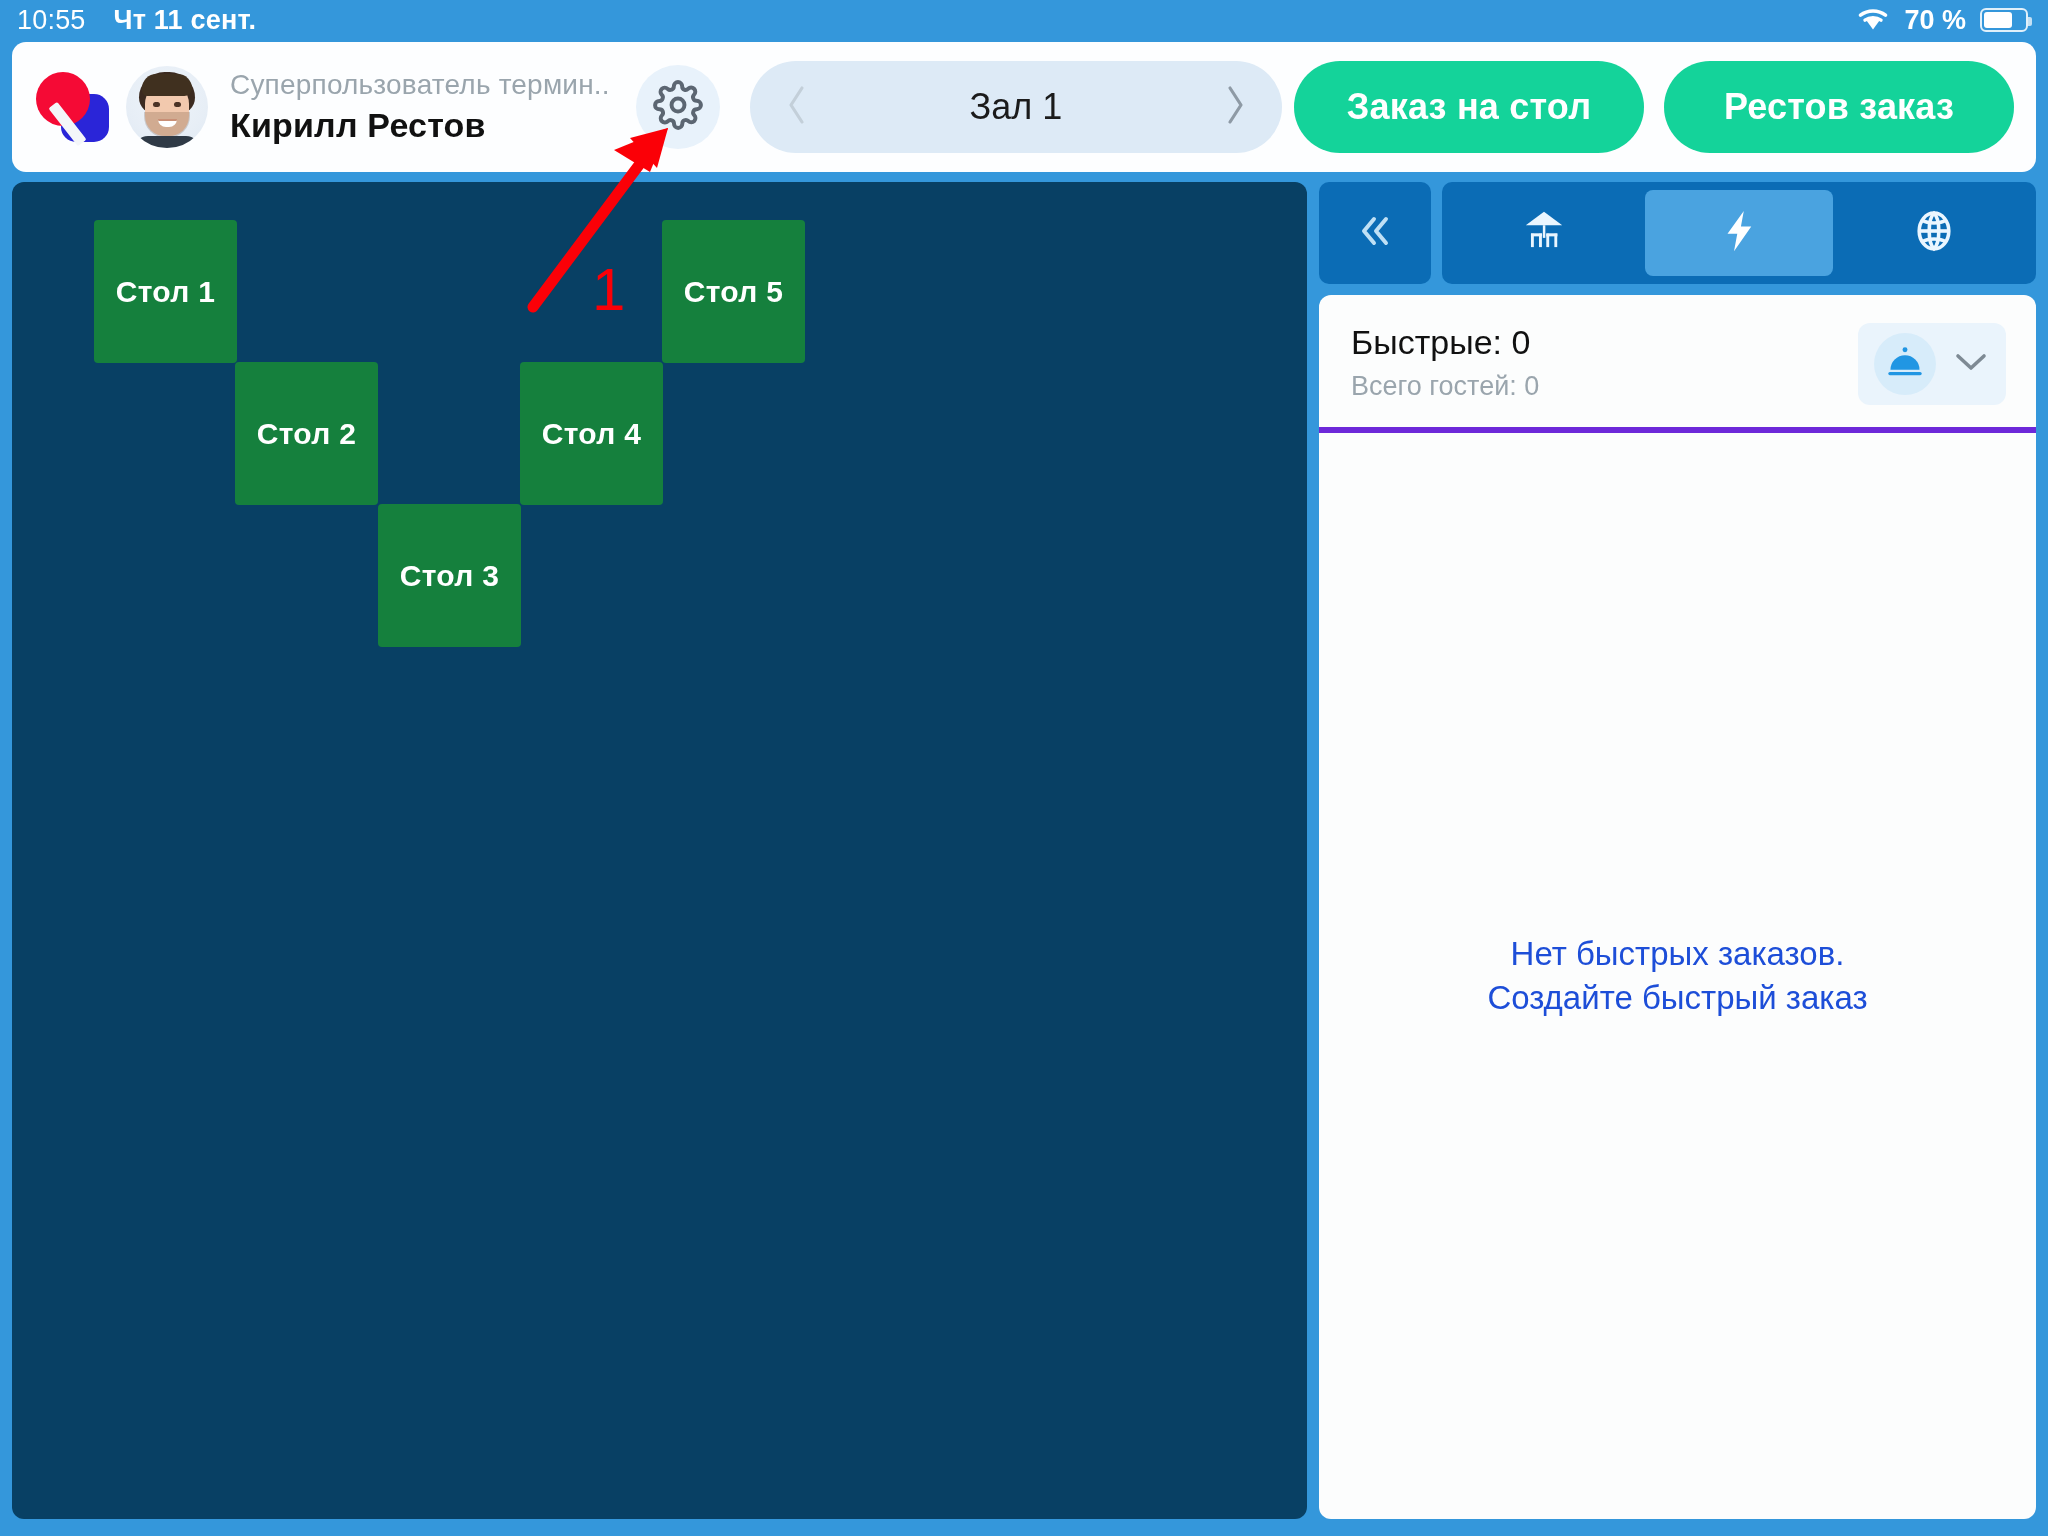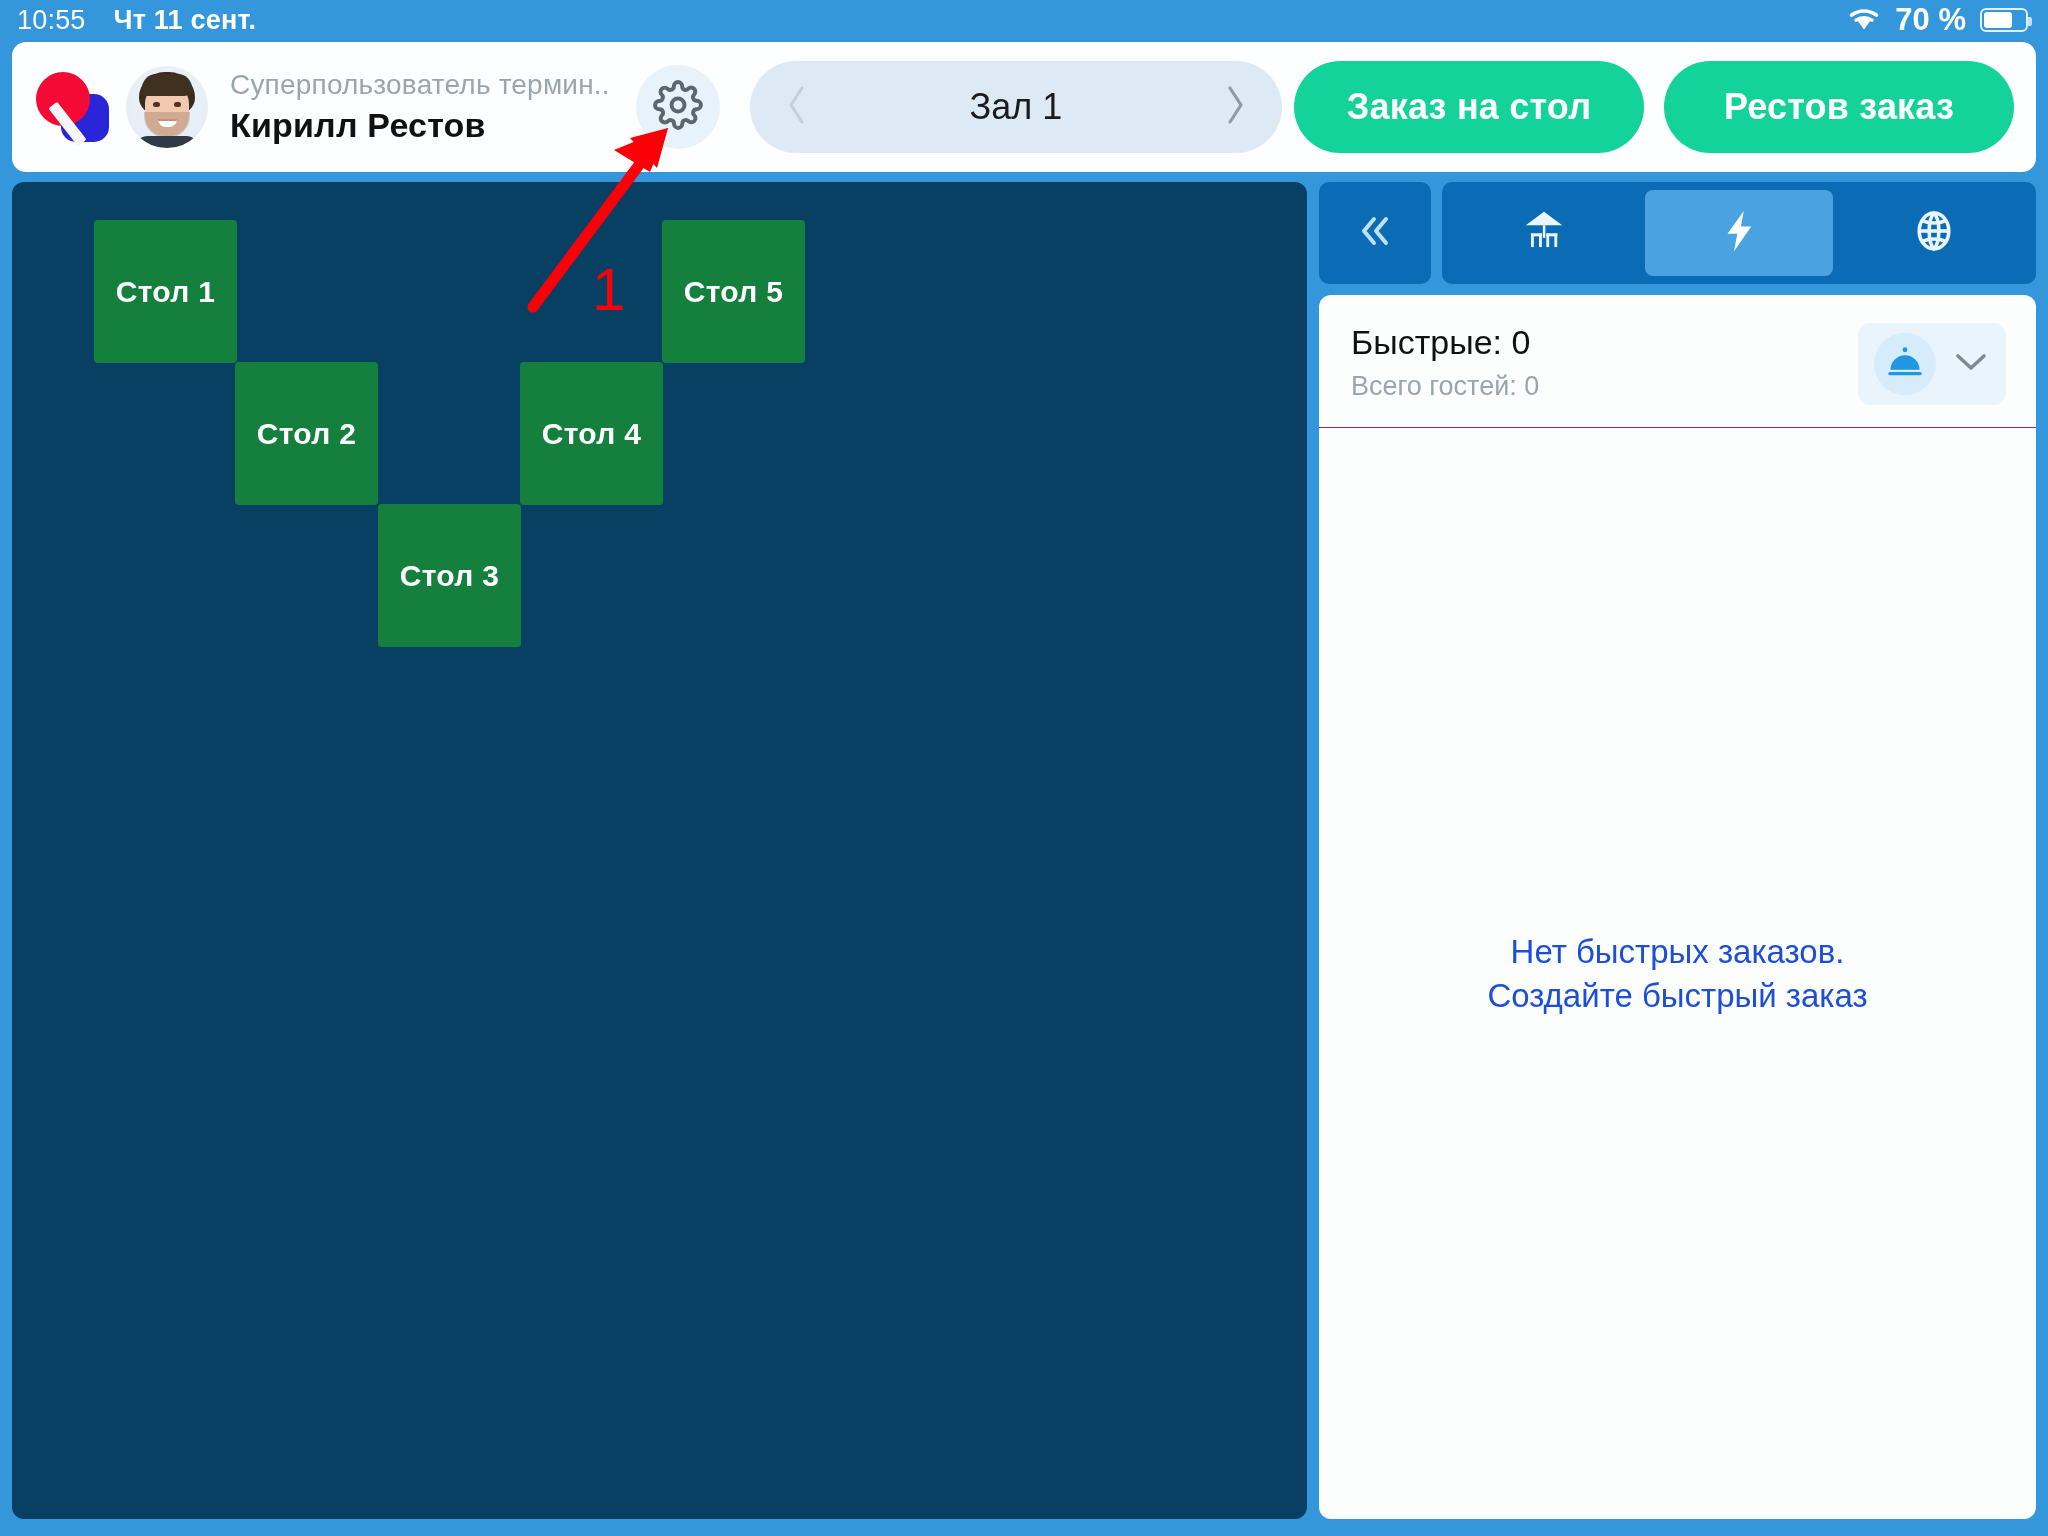--- a/index.html
+++ b/index.html
@@ -19,7 +19,7 @@
   .sb-time { font-size: 27px; font-weight: 400; margin-left: 17px; letter-spacing: .2px; }
   .sb-date { font-size: 27px; font-weight: 600; margin-left: 28px; letter-spacing: .2px; }
   .sb-right { margin-left: auto; display: flex; align-items: center; gap: 14px; margin-right: 20px; }
-  .sb-pct { font-size: 31px; font-weight: 600; color: #fff; }
+  .sb-pct { font-size: 27px; font-weight: 600; color: #fff; }
   .batt {
     width: 48px; height: 24px; border: 2.5px solid rgba(255,255,255,.85);
     border-radius: 6px; position: relative; padding: 2px;

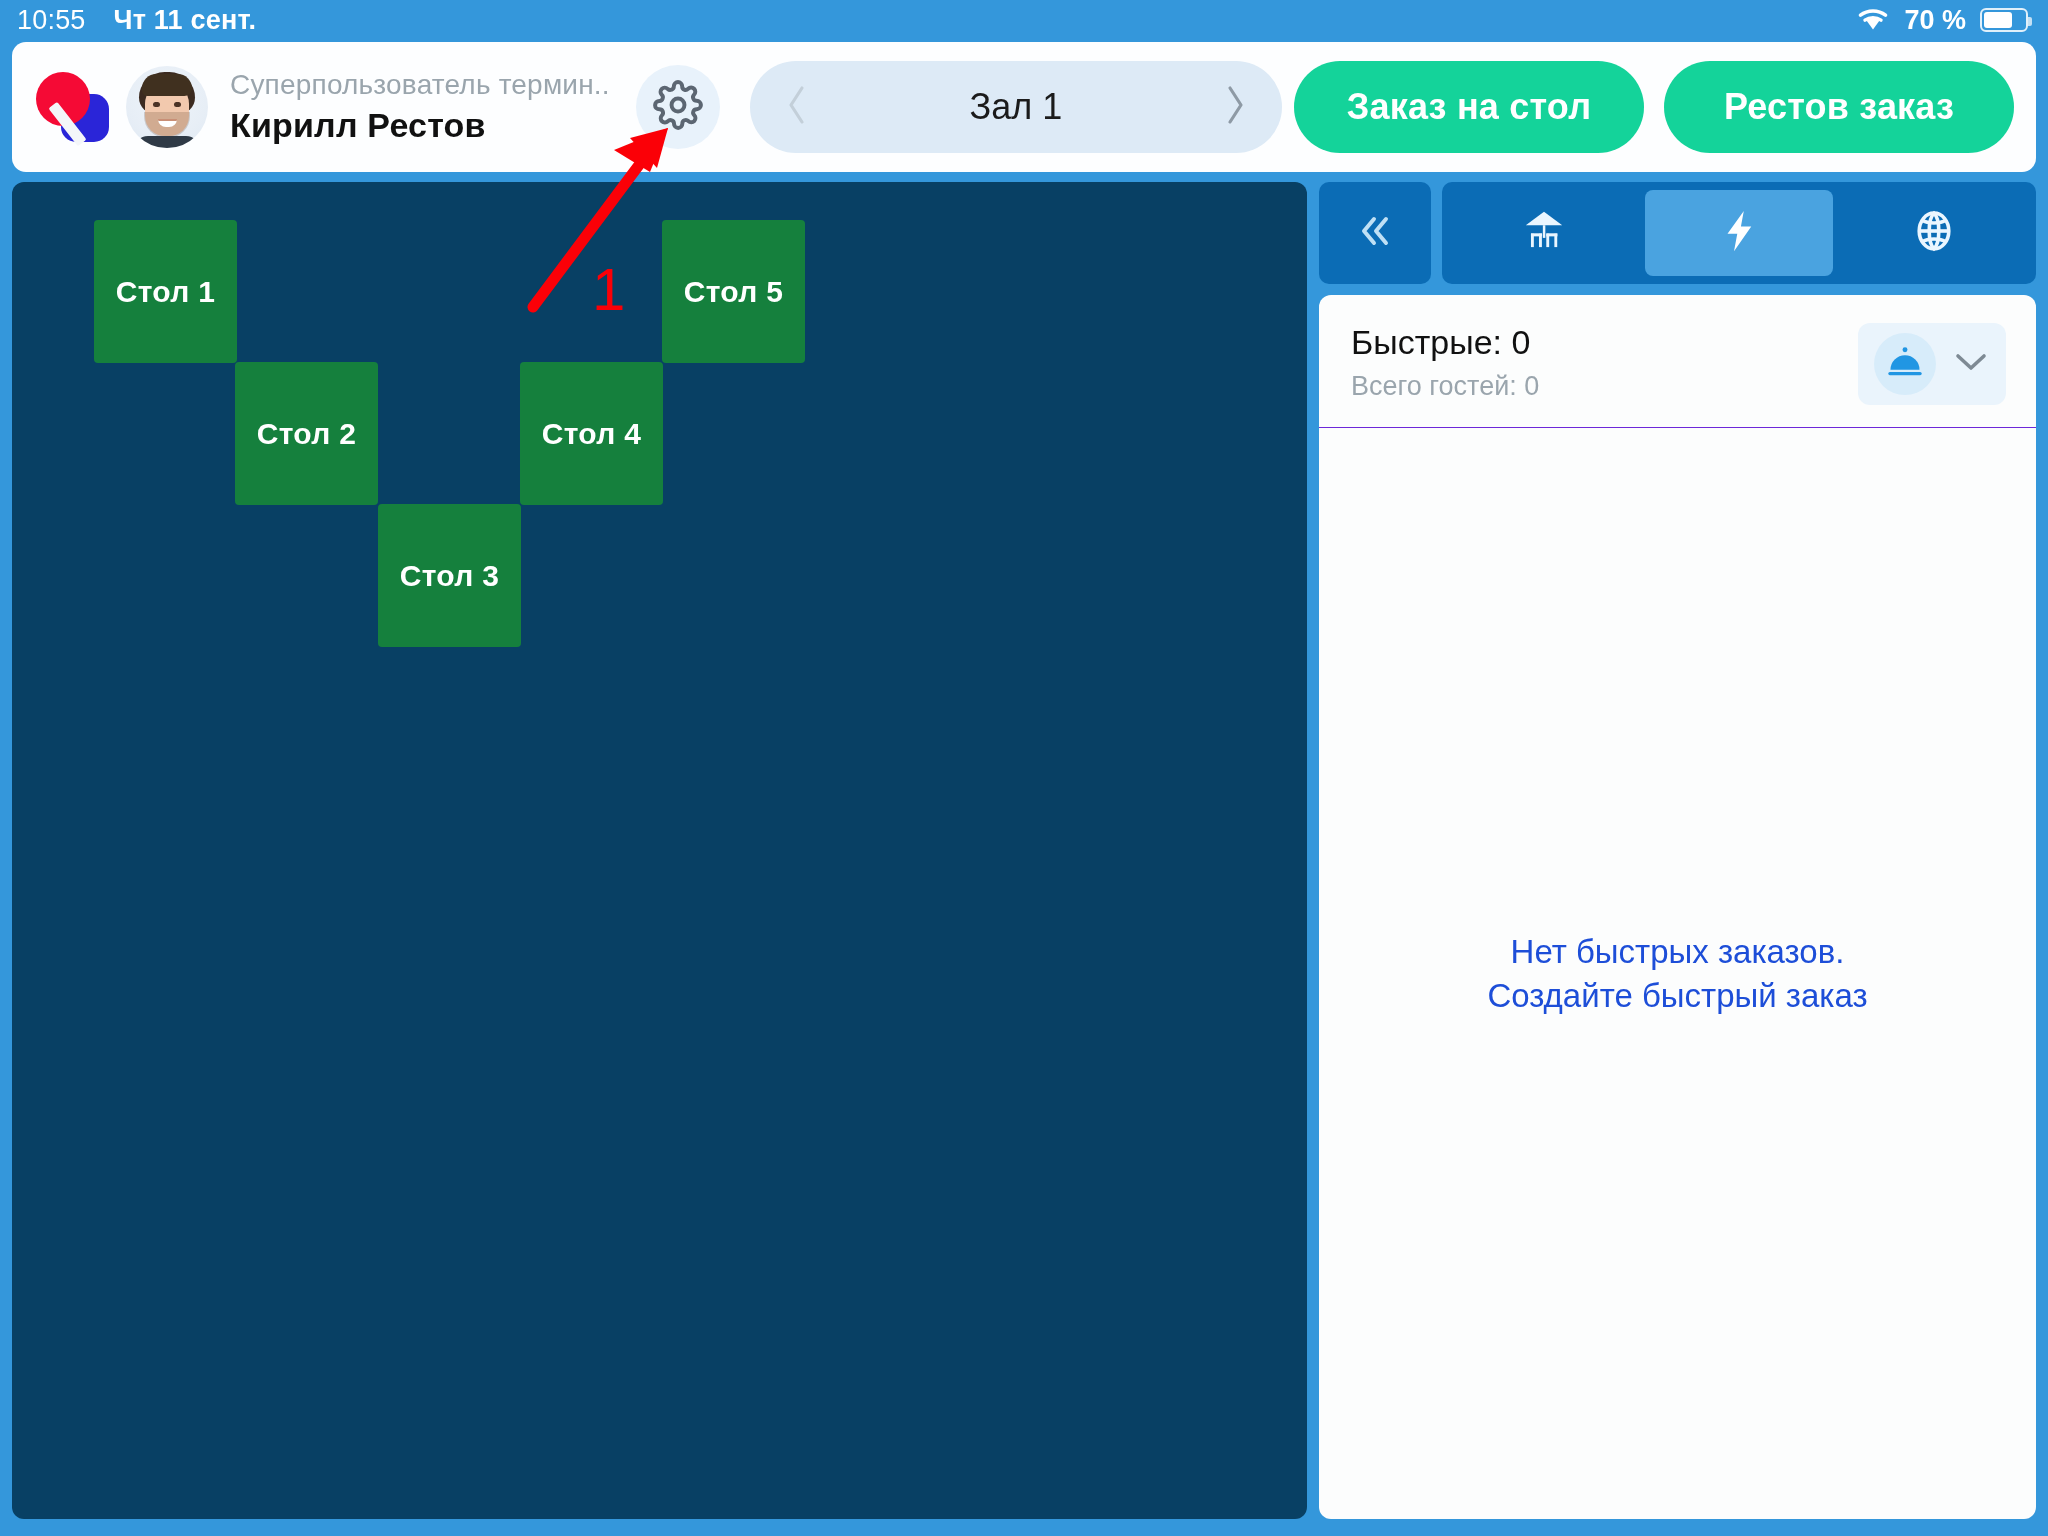--- a/index.html
+++ b/index.html
@@ -146,7 +146,7 @@
   }
   .panel-head {
     padding: 28px 30px 22px 32px; display: flex; align-items: flex-start;
-    border-bottom: 1px solid #6d28d9;
+    border-bottom: 6px solid #6d28d9;
   }
   .ph-title { font-size: 34px; color: #111; font-weight: 500; }
   .ph-sub { font-size: 27px; color: #9aa5ad; margin-top: 9px; }

